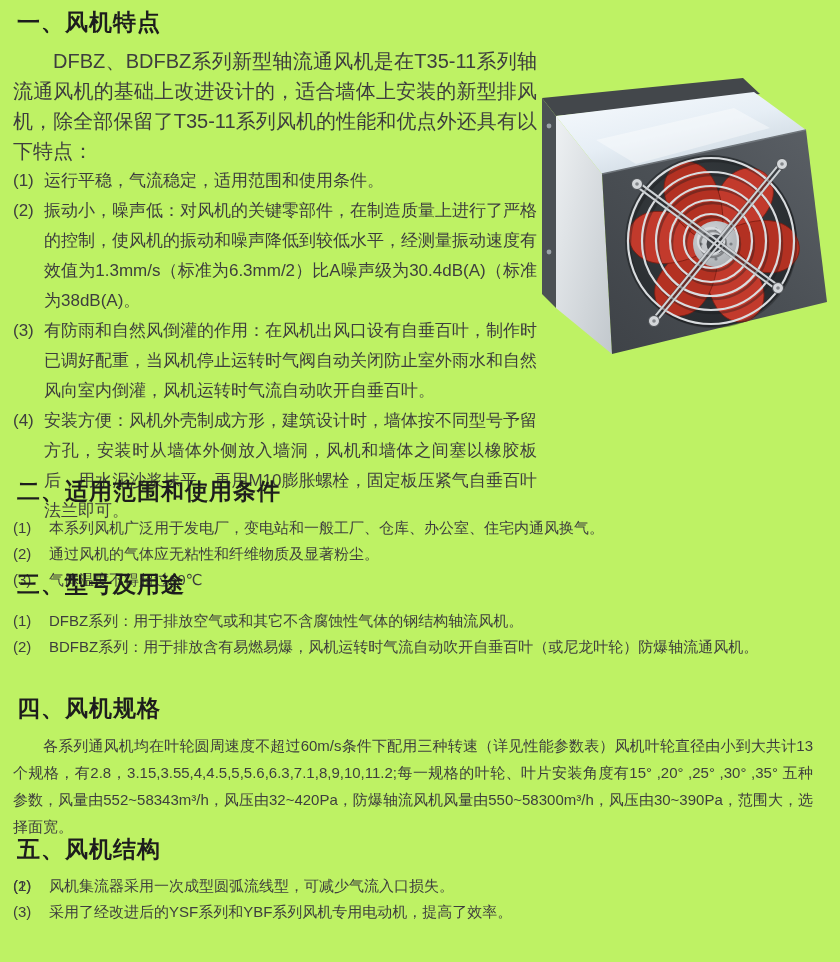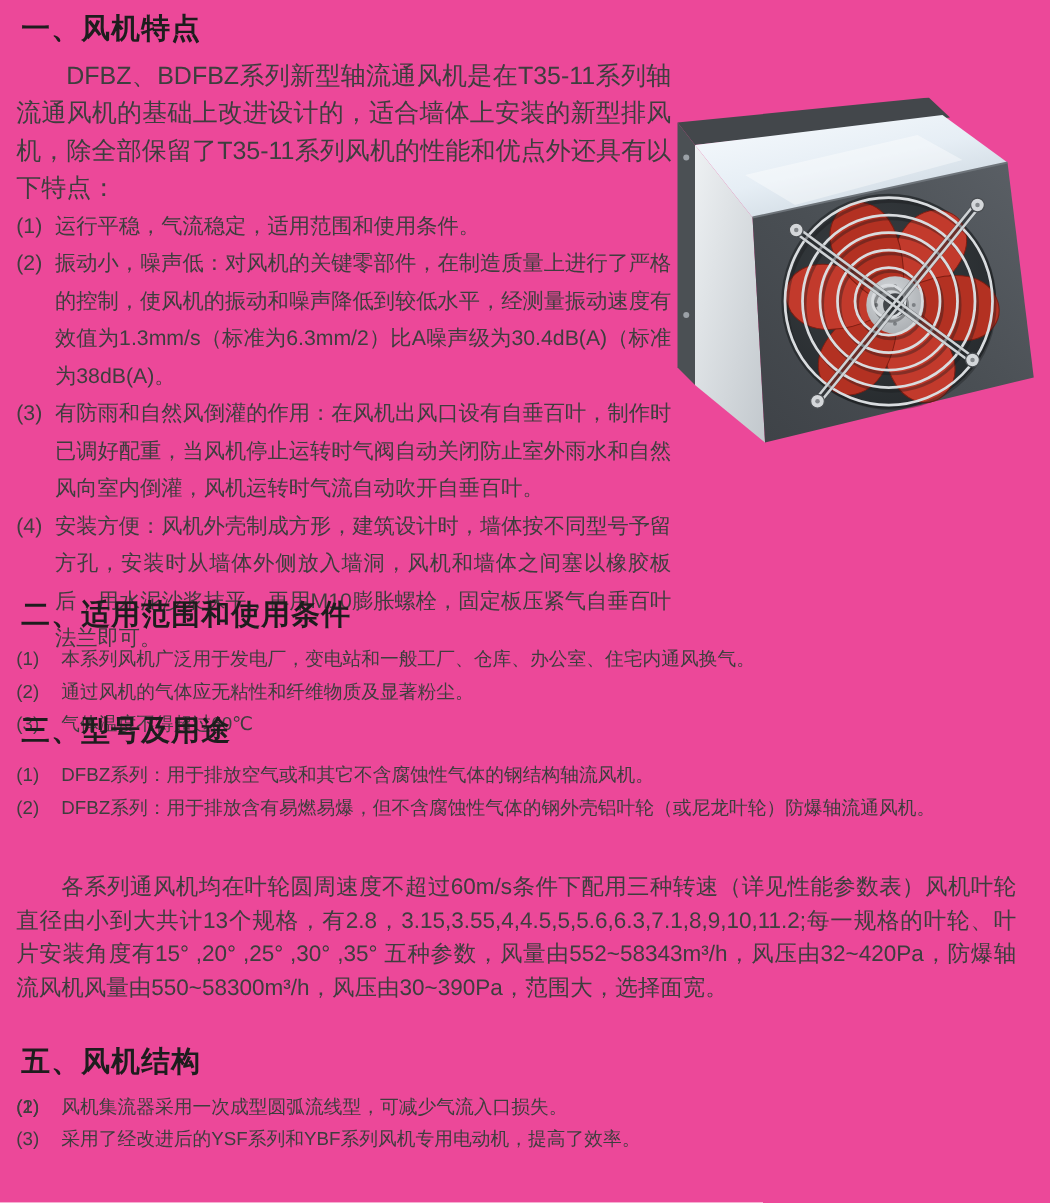--- a/index.html
+++ b/index.html
@@ -6,7 +6,7 @@
   .page{
     position:relative;
     width:840px;height:962px;
-    background:#ec4899;
+    background:#bef264;
     font-family:"Liberation Sans","DejaVu Sans",sans-serif;
     color:#3e3e3e;
     overflow:hidden;

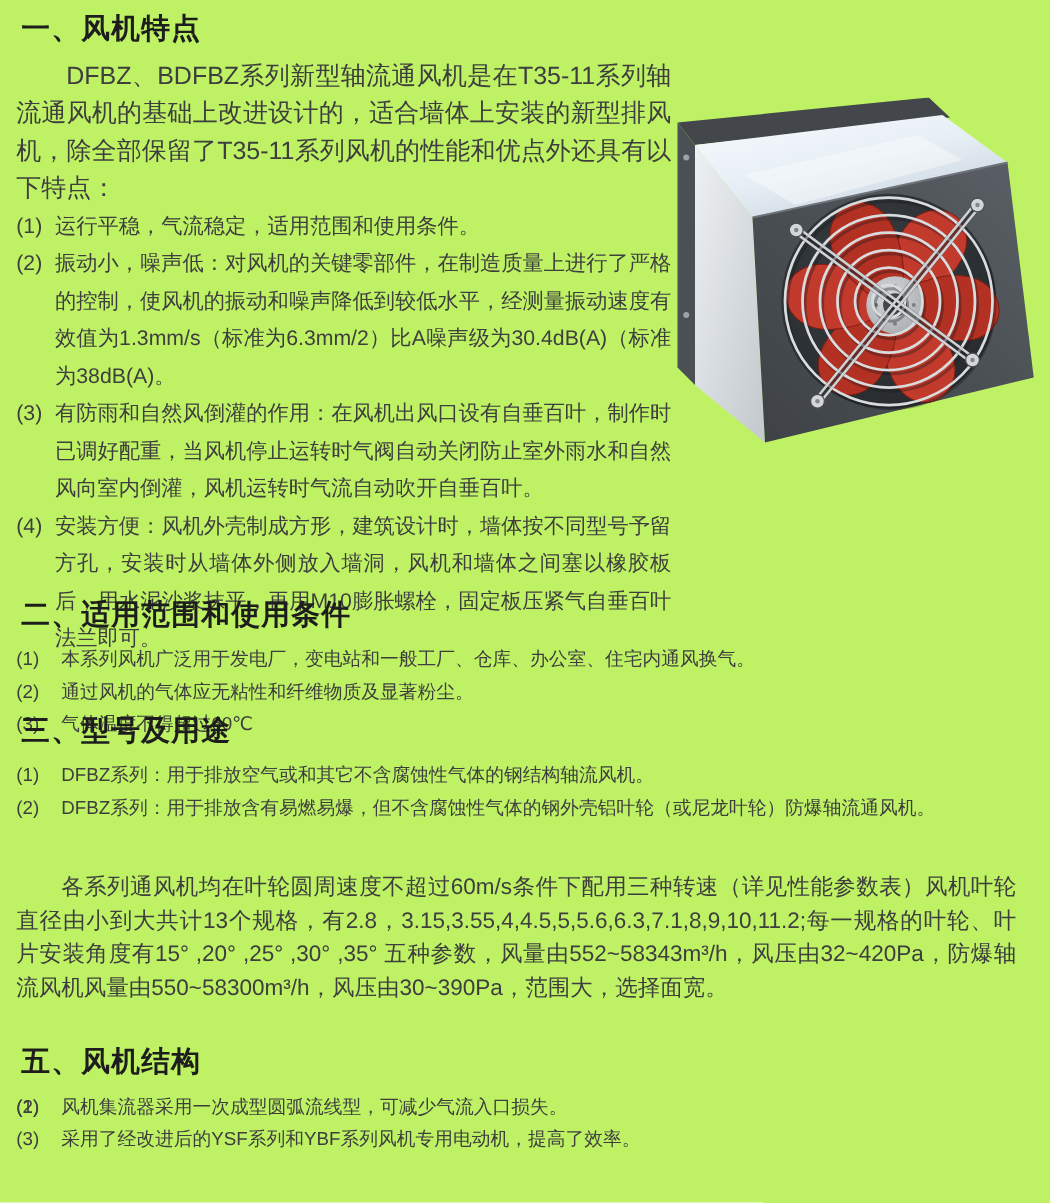--- a/index.html
+++ b/index.html
@@ -221,7 +221,7 @@
     </div>
     <div class="item">
       <span class="num">(2)</span>
-      <span>DFBZ系列：用于排放含有易燃易爆，但不含腐蚀性气体的钢外壳铝叶轮（或尼龙叶轮）防爆轴流通风机。</span>
+      <span>BDFBZ系列：用于排放含有易燃易爆，风机运转时气流自动吹开自垂百叶（或尼龙叶轮）防爆轴流通风机。</span>
     </div>
   </section>
 

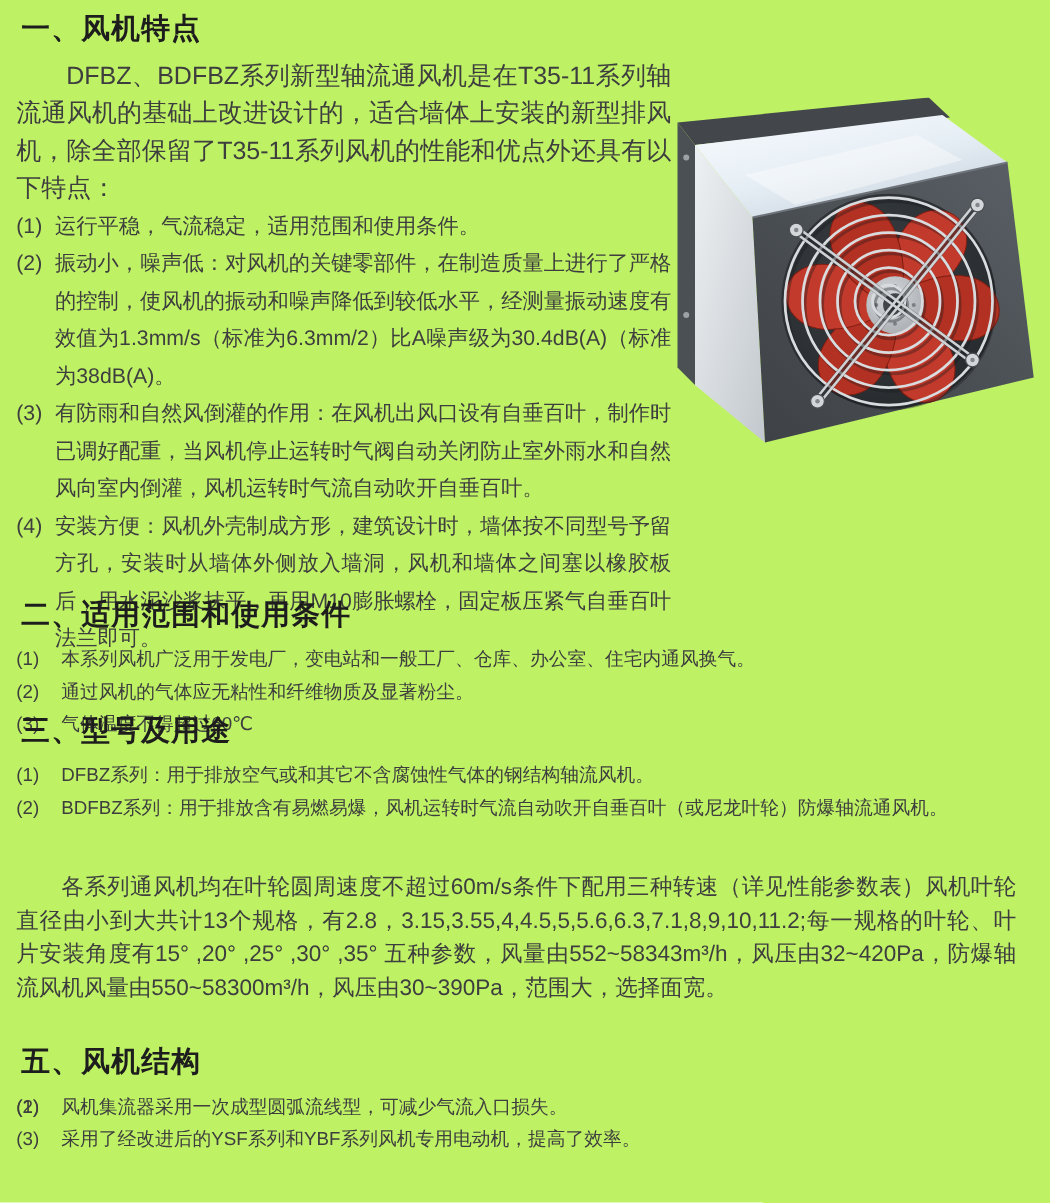--- a/index.html
+++ b/index.html
@@ -226,6 +226,7 @@
   </section>
 
   <section class="sec s4">
+    <h2>四、风机规格</h2>
     <p class="body">各系列通风机均在叶轮圆周速度不超过60m/s条件下配用三种转速（详见性能参数表）风机叶轮直径由小到大共计13个规格，有2.8，3.15,3.55,4,4.5,5,5.6,6.3,7.1,8,9,10,11.2;每一规格的叶轮、叶片安装角度有15° ,20° ,25° ,30° ,35° 五种参数，风量由552~58343m³/h，风压由32~420Pa，防爆轴流风机风量由550~58300m³/h，风压由30~390Pa，范围大，选择面宽。</p>
   </section>
 

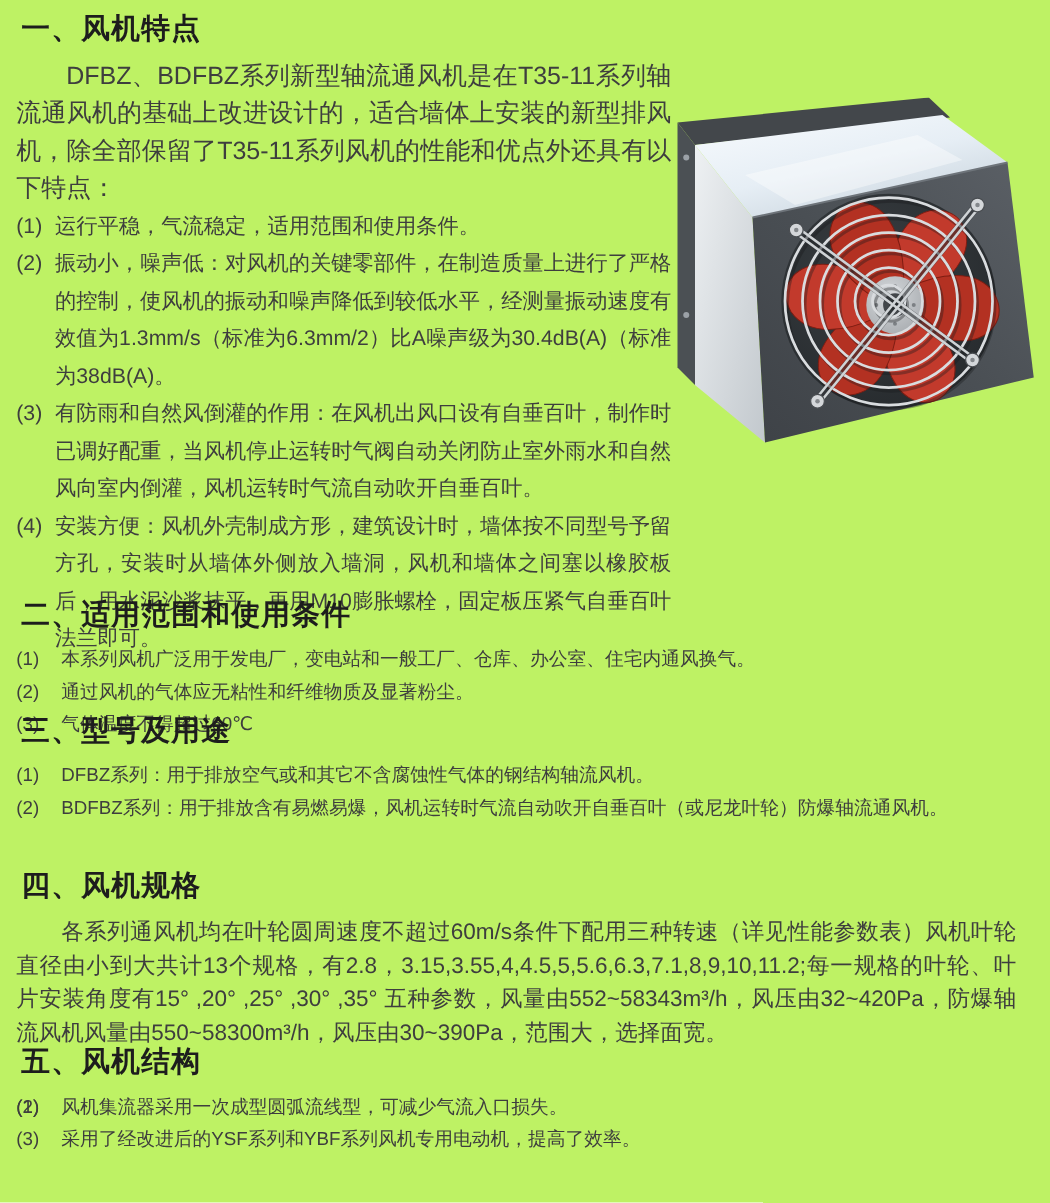--- a/index.html
+++ b/index.html
@@ -47,7 +47,7 @@
   .sm .item .num{position:absolute;left:0;top:0;}
   .s4 .body{
     margin:2px 0 0 0;
-    font-size:18px;line-height:27px;
+    font-size:15px;line-height:27px;
     text-indent:2em;text-align:justify;
   }
   

